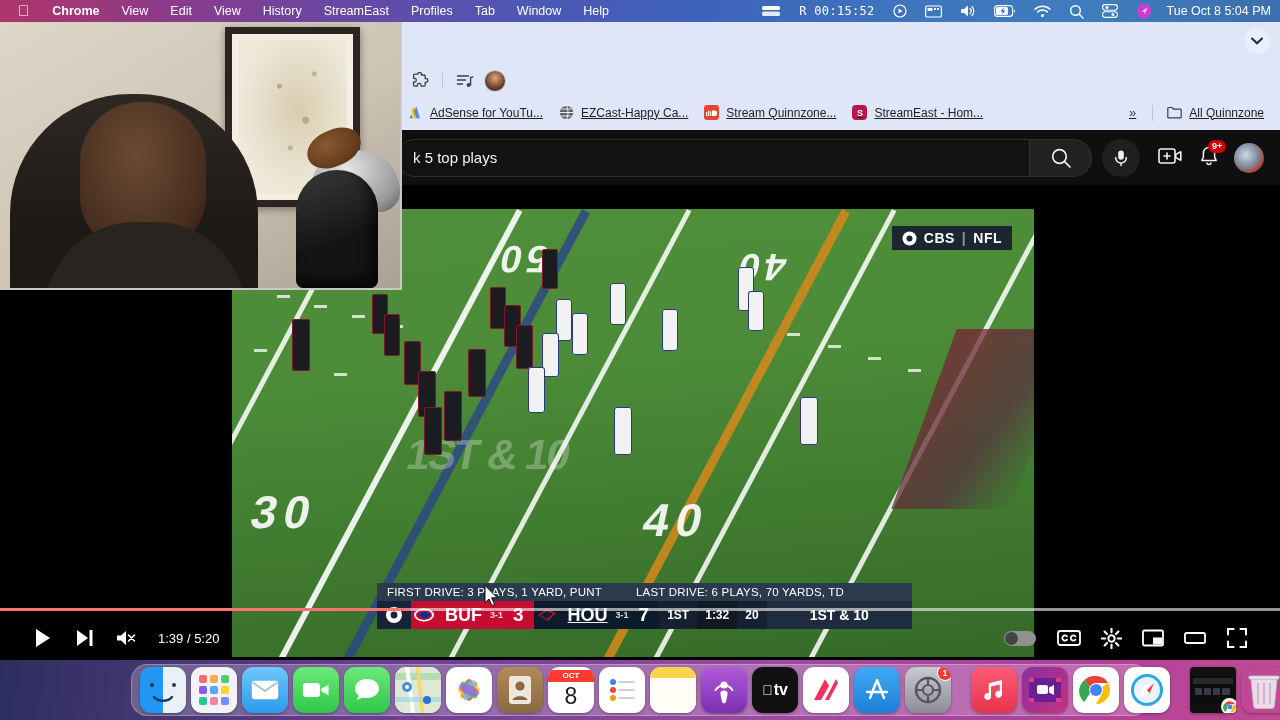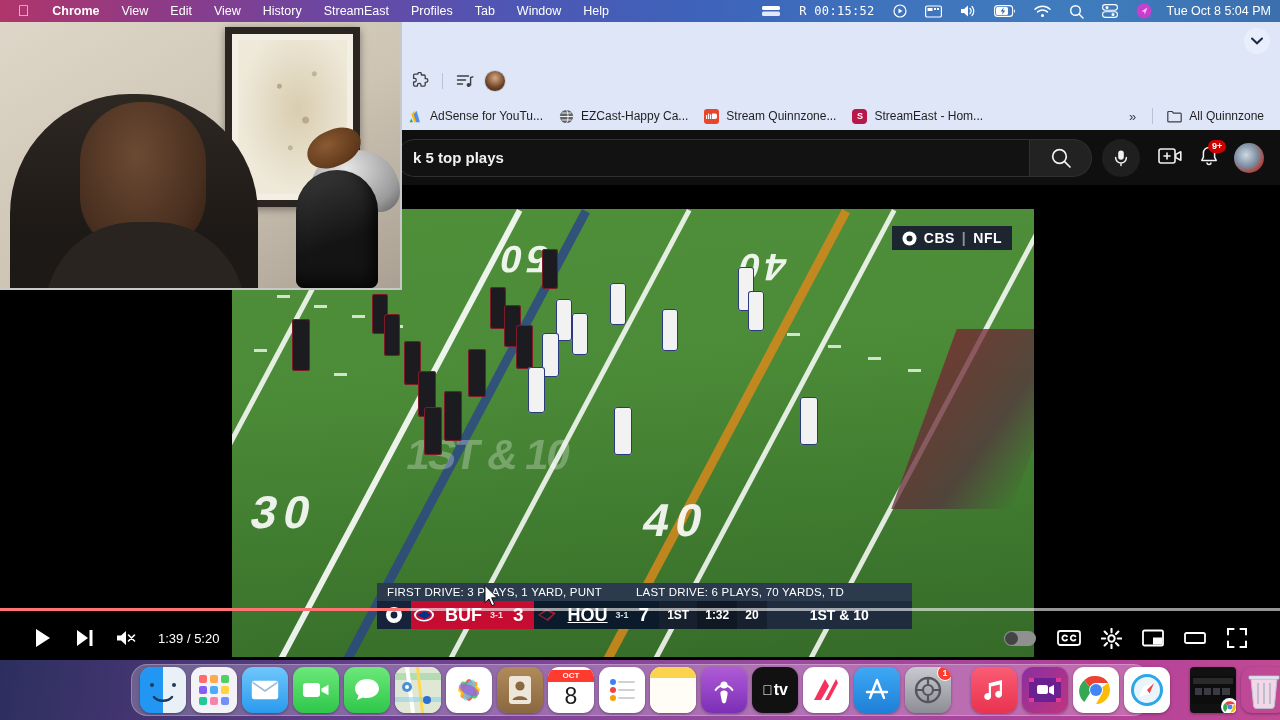--- a/index.html
+++ b/index.html
@@ -66,8 +66,8 @@
   .kebab i{ width:3px;height:3px;border-radius:50%;background:#394256; display:block;}
 
   #bookmarkbar{
-    height:28px; background:#dee6f7; display:flex; align-items:center;
-    font-size:12px; color:#1f1f1f; padding:0 8px; gap:0;
+    height:28px; background:#dee6f7; display:flex; align-items:flex-start;
+    font-size:12px; color:#1f1f1f; padding:0 8px; gap:0;text-decoration:underline;
   }
   .bm{ display:flex; align-items:center; gap:7px; padding:3px 8px; border-radius:6px; white-space:nowrap;}
   .bm-ico{ width:15px;height:15px;border-radius:3px; flex:none; display:flex;align-items:center;justify-content:center; font-size:9px;color:#fff;font-weight:bold;}

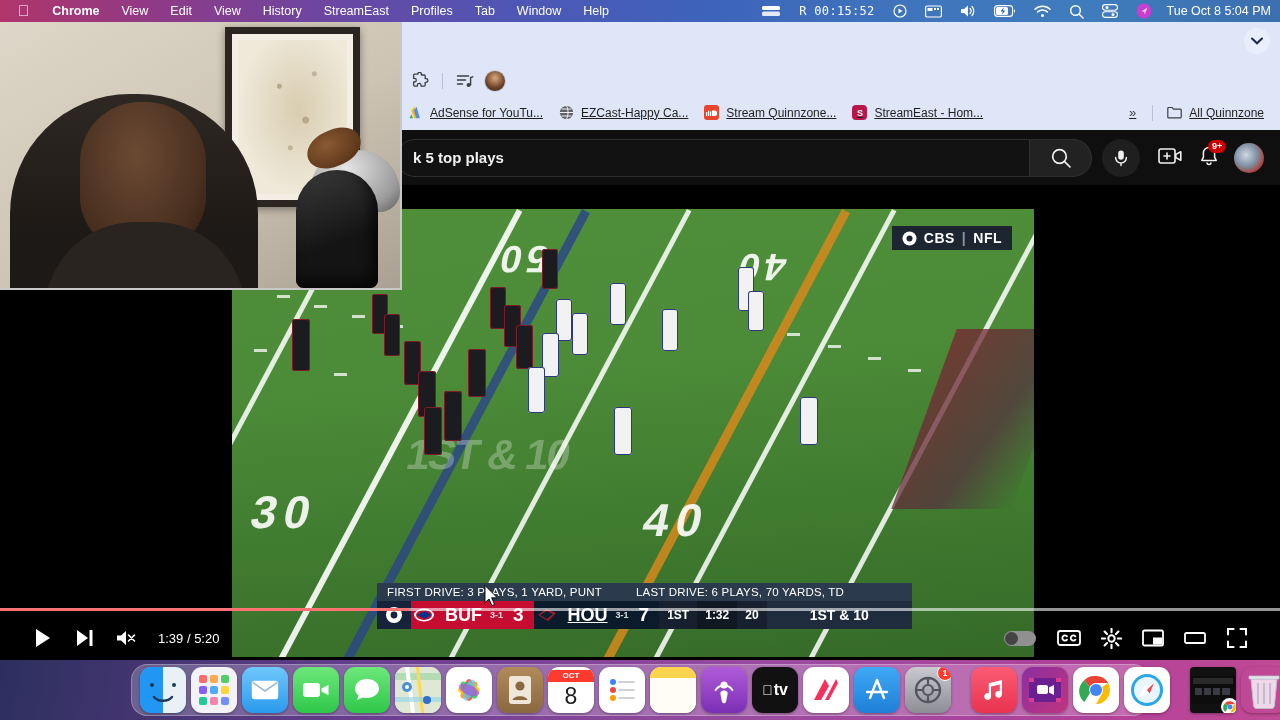--- a/index.html
+++ b/index.html
@@ -81,7 +81,7 @@
   }
   #yt-header{ height:55px; display:flex; align-items:center; padding:0 16px; }
   #yt-search{
-    flex:1; height:38px; margin-left:0; display:flex; align-items:center;font-weight:bold;
+    flex:1; height:38px; margin-left:0; display:flex; align-items:center;
   }
   #yt-searchbox{
     flex:1; height:38px; border:1px solid #303030; border-radius:19px 0 0 19px;

